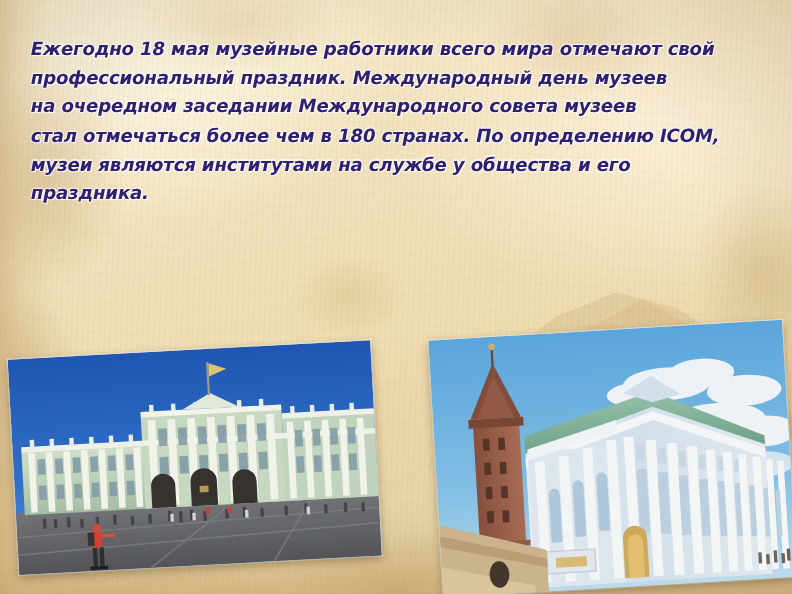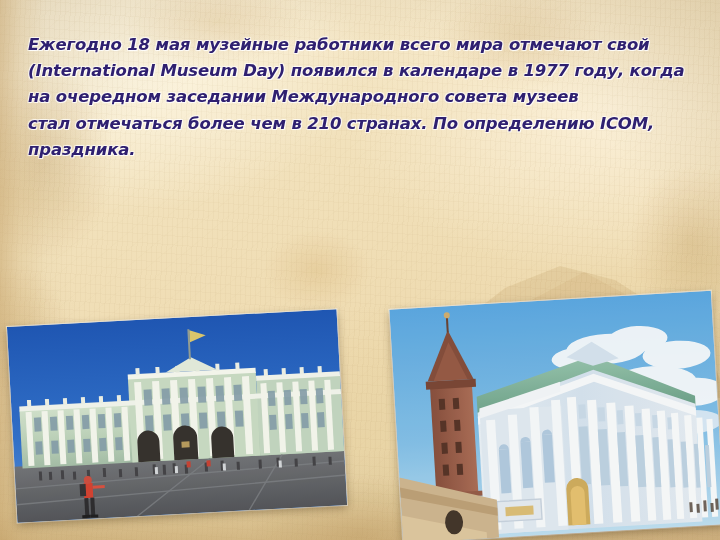--- a/index.html
+++ b/index.html
@@ -147,6 +147,7 @@
 
   <div class="text-block">
     <div class="para-line">Ежегодно 18 мая музейные работники всего мира отмечают свой</div>
+    <div class="para-line">профессиональный праздник. Международный день музеев</div>
     <div class="para-line">(International Museum Day) появился в календаре в 1977 году, когда</div>
     <div class="para-line">на очередном заседании Международного совета музеев</div>
     <div class="para-line">стал отмечаться более чем в 210 странах. По определению ICOM,</div>

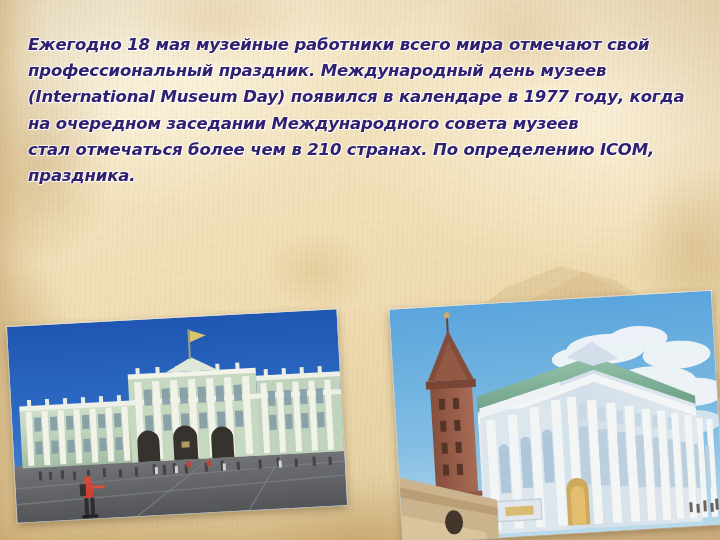--- a/index.html
+++ b/index.html
@@ -148,7 +148,6 @@
   <div class="text-block">
     <div class="para-line">Ежегодно 18 мая музейные работники всего мира отмечают свой</div>
     <div class="para-line">профессиональный праздник. Международный день музеев</div>
-    <div class="para-line">(International Museum Day) появился в календаре в 1977 году, когда</div>
     <div class="para-line">на очередном заседании Международного совета музеев</div>
     <div class="para-line">стал отмечаться более чем в 210 странах. По определению ICOM,</div>
     <div class="para-line">праздника.</div>

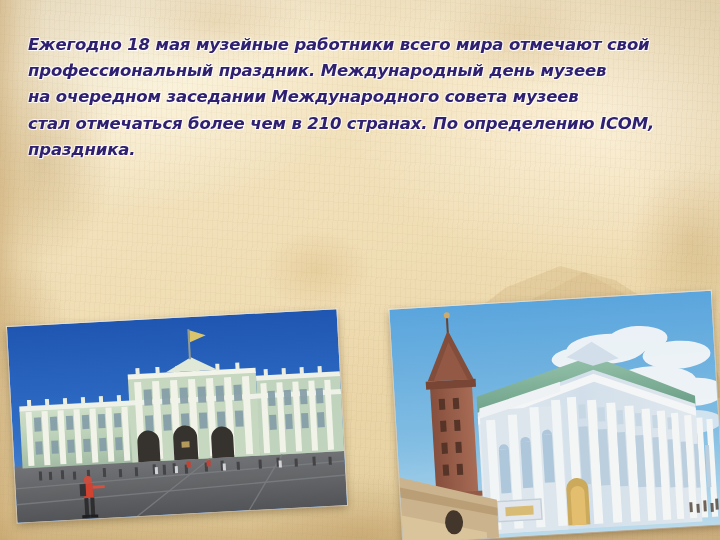--- a/index.html
+++ b/index.html
@@ -149,7 +149,7 @@
     <div class="para-line">Ежегодно 18 мая музейные работники всего мира отмечают свой</div>
     <div class="para-line">профессиональный праздник. Международный день музеев</div>
     <div class="para-line">на очередном заседании Международного совета музеев</div>
-    <div class="para-line">стал отмечаться более чем в 210 странах. По определению ICOM,</div>
+    <div class="para-line">стал отмечаться более чем в 180 странах. По определению ICOM,</div>
     <div class="para-line">праздника.</div>
   </div>
 

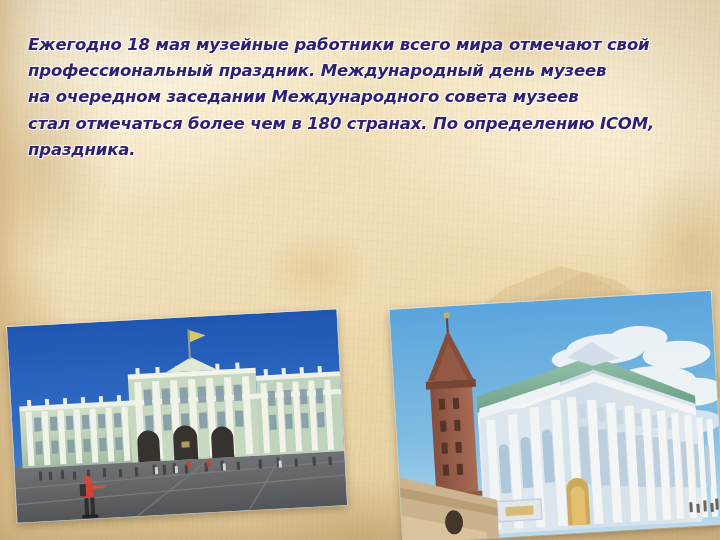--- a/index.html
+++ b/index.html
@@ -150,6 +150,7 @@
     <div class="para-line">профессиональный праздник. Международный день музеев</div>
     <div class="para-line">на очередном заседании Международного совета музеев</div>
     <div class="para-line">стал отмечаться более чем в 180 странах. По определению ICOM,</div>
+    <div class="para-line">музеи являются институтами на службе у общества и его</div>
     <div class="para-line">праздника.</div>
   </div>
 

